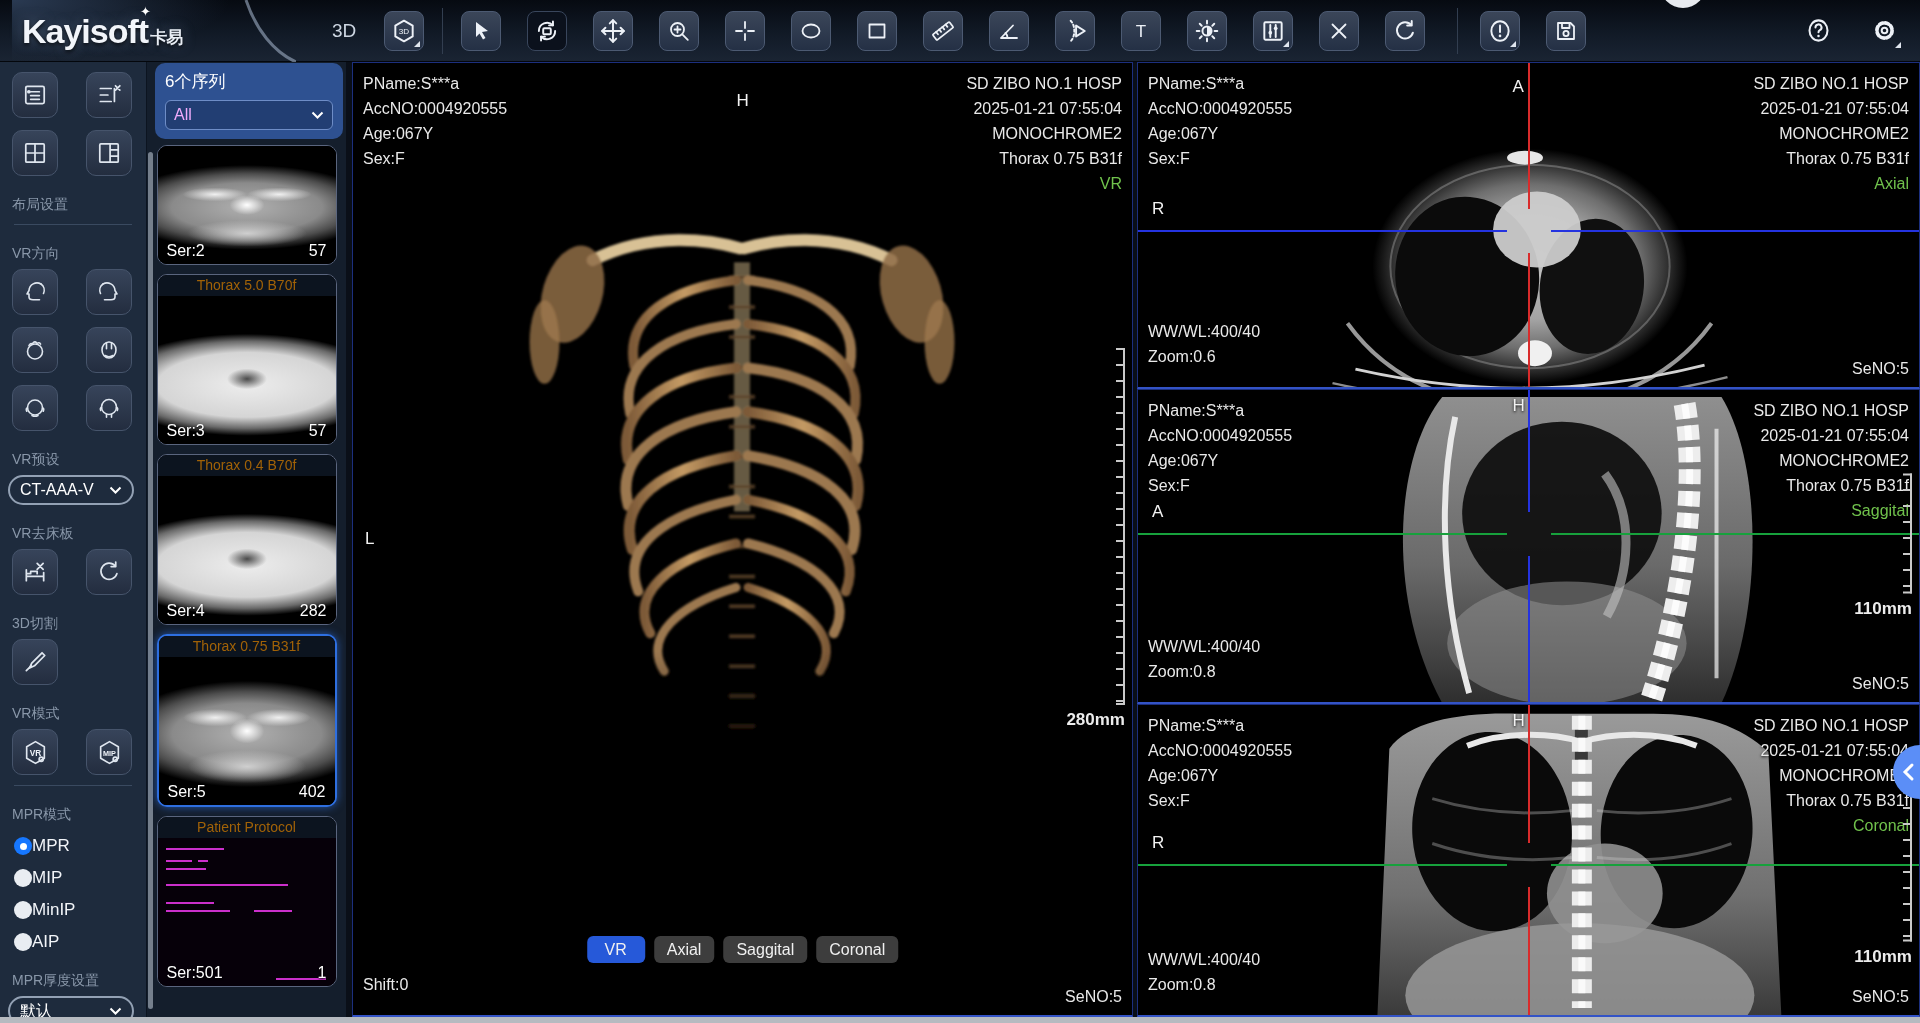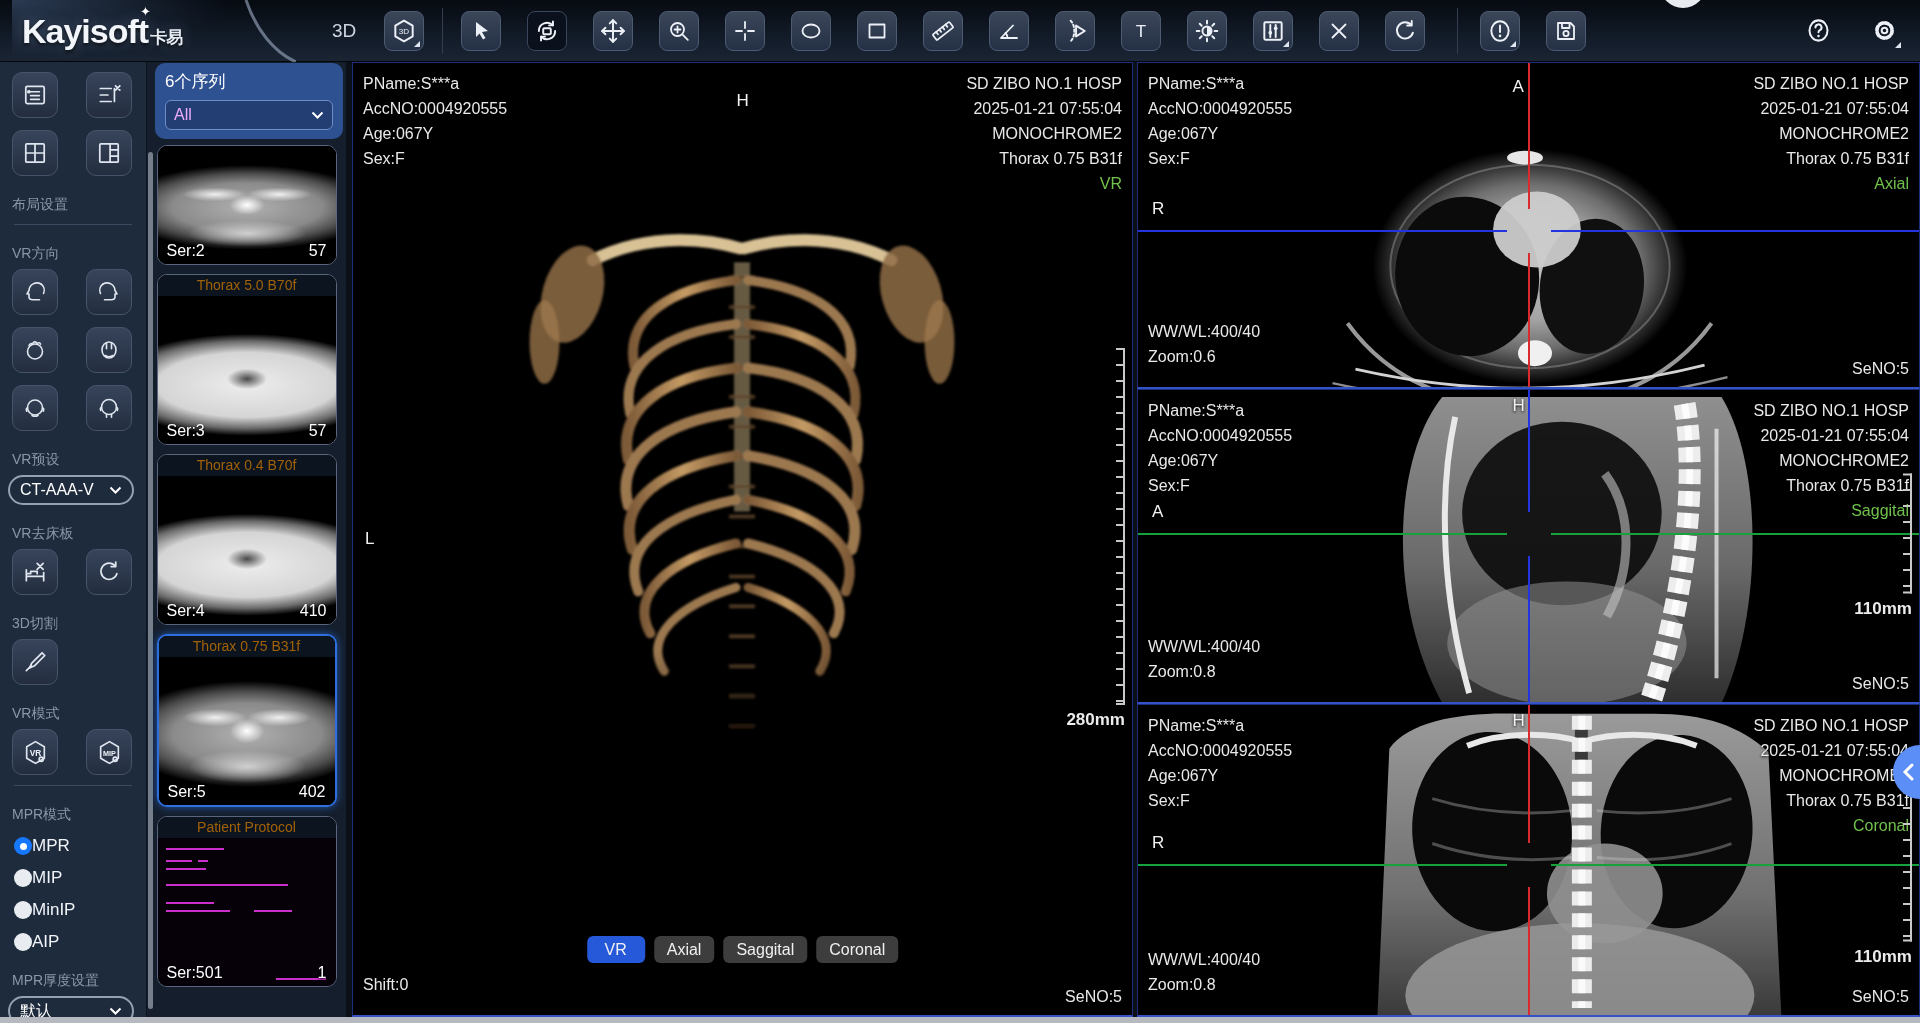--- a/index.html
+++ b/index.html
@@ -463,7 +463,7 @@
       <div class="timg"></div>
       <div class="t-foot">
           <span>Ser:4</span>
-          <span>410</span>
+          <span>282</span>
         </div>
     </div>
     <div class="thumb kind-axial selected">

